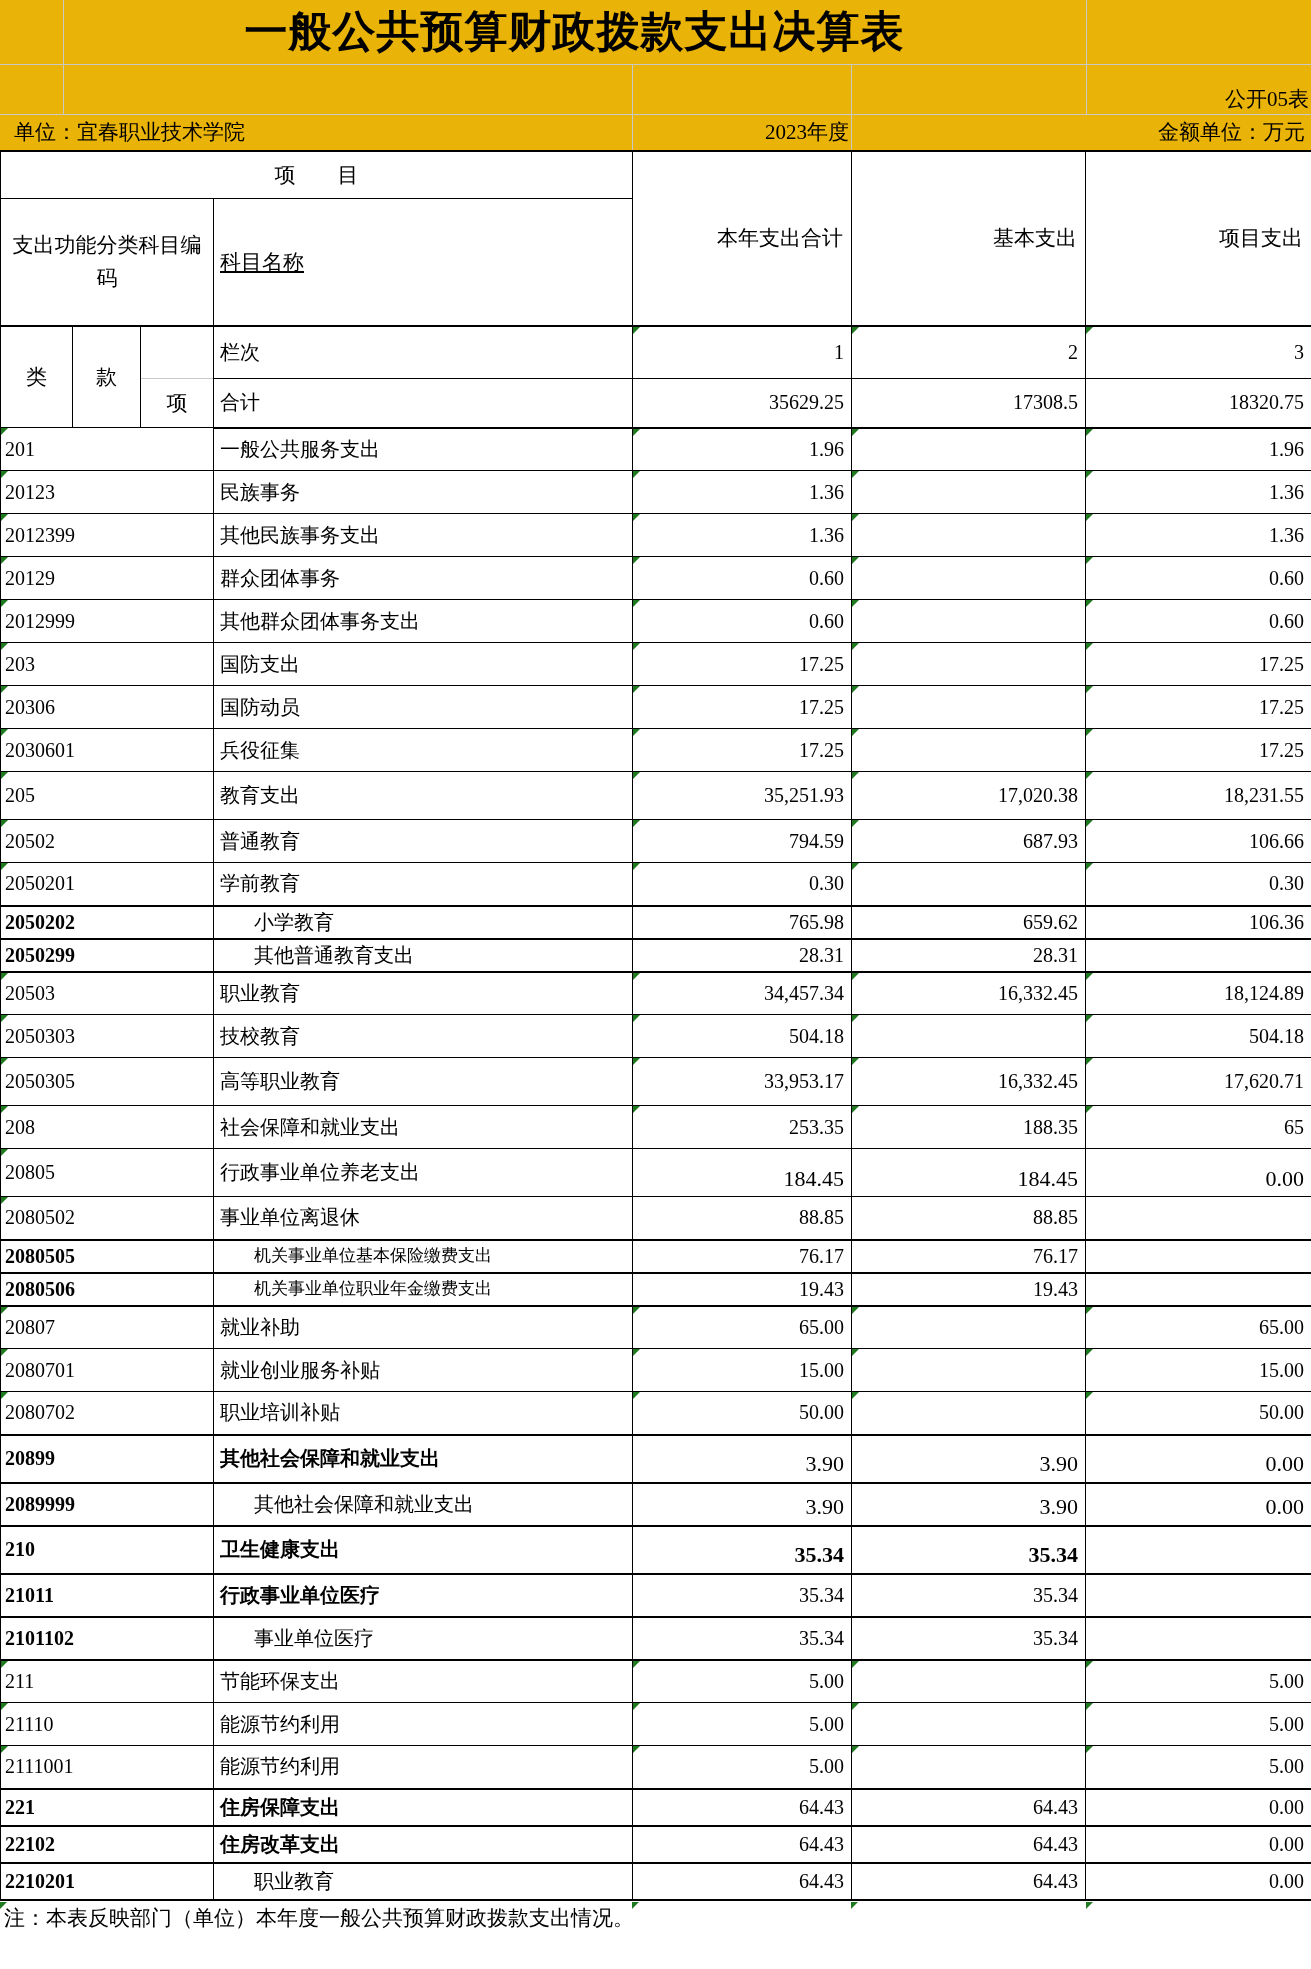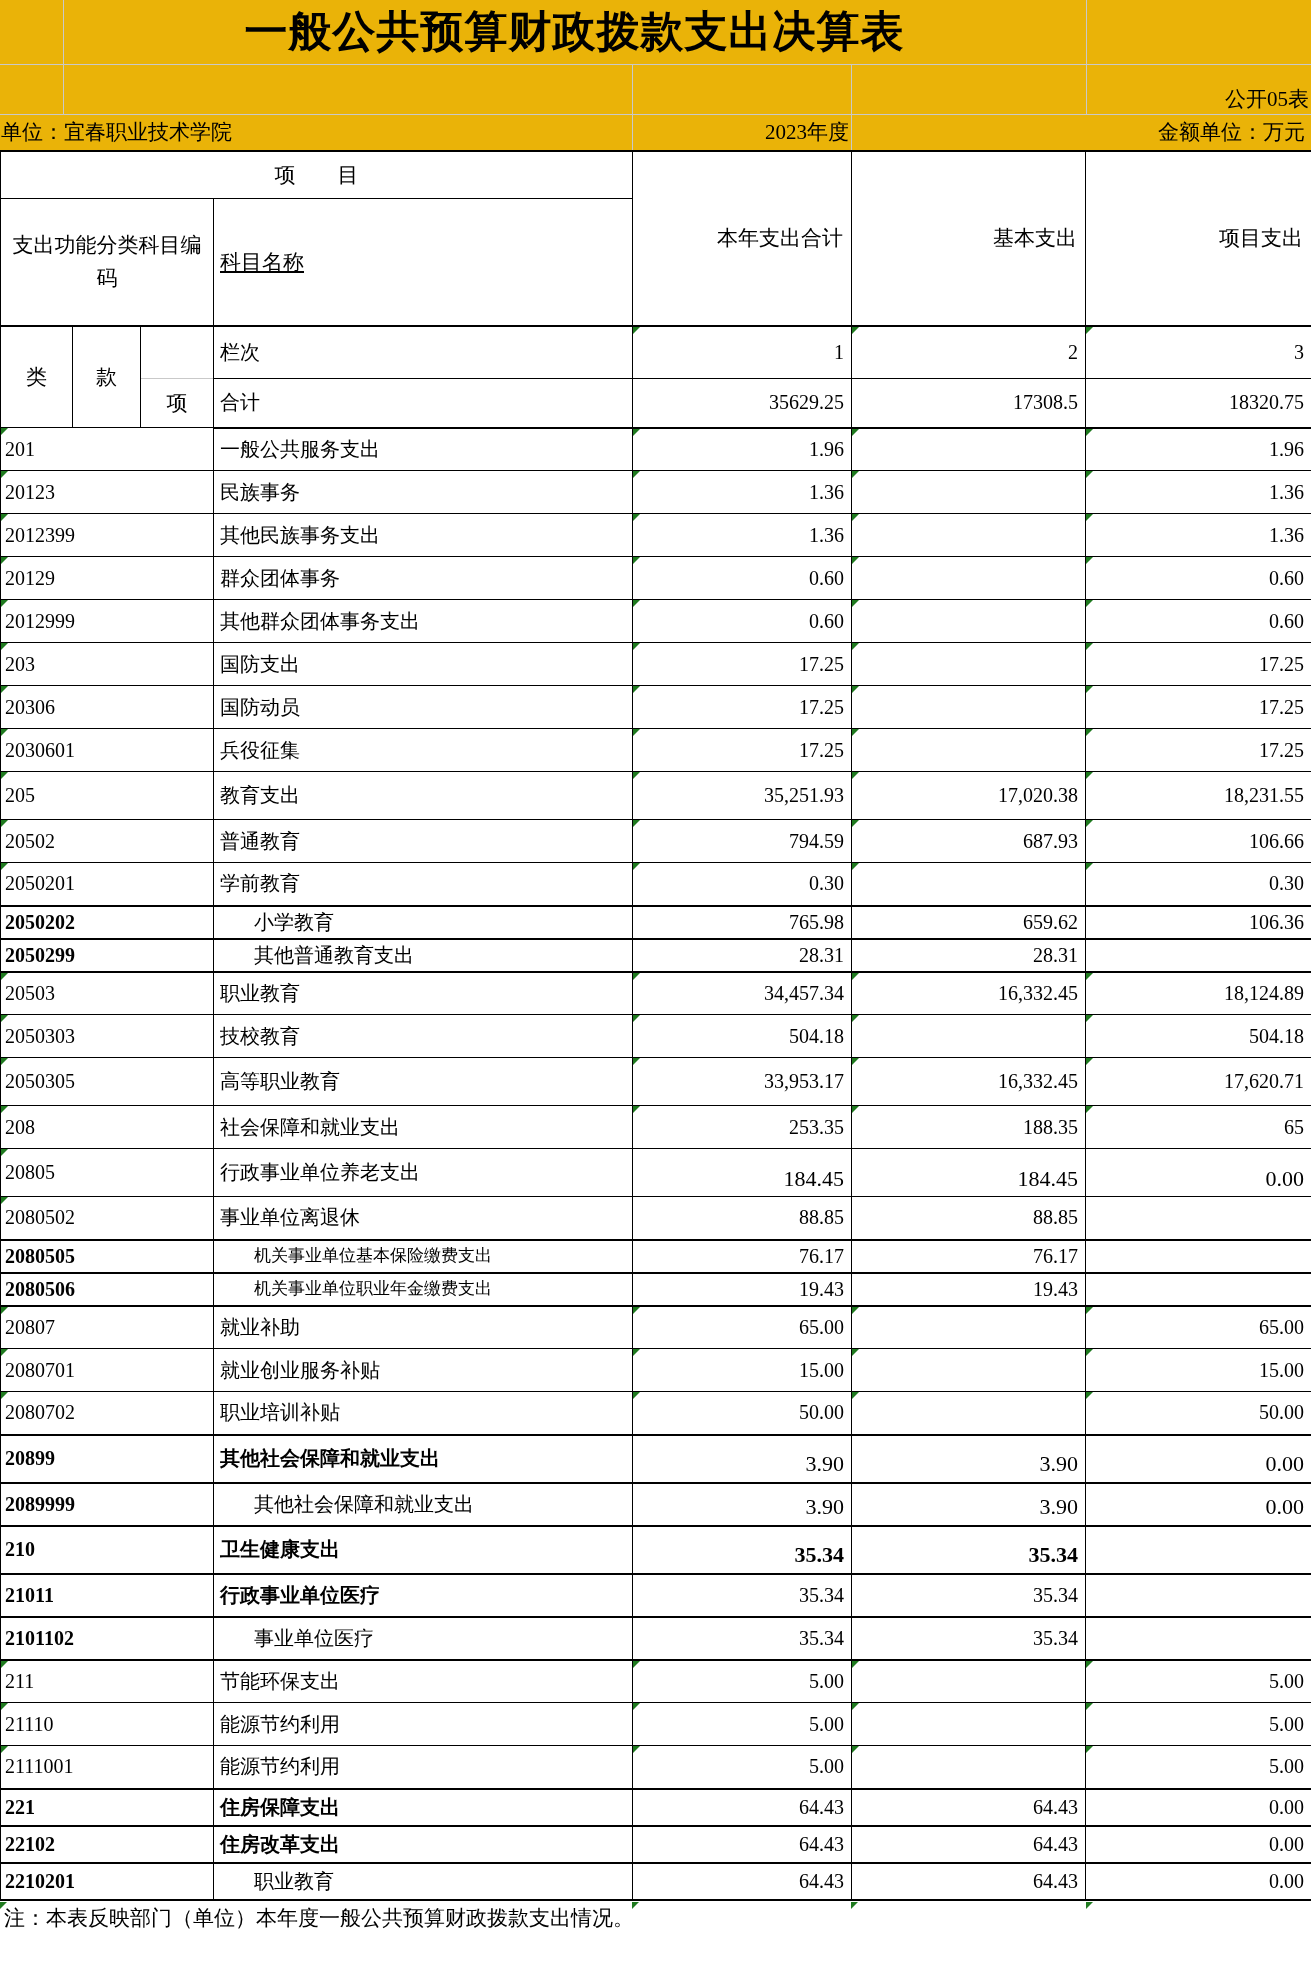--- a/index.html
+++ b/index.html
@@ -17,7 +17,7 @@
            display:flex;align-items:flex-end;justify-content:flex-end;
            font-size:21px;padding-bottom:2px;}
   .unitrow{position:absolute;left:0;top:115px;width:1311px;height:35px;font-size:21px;}
-  .org{position:absolute;left:1px;top:3px;}
+  .org{position:absolute;left:14px;top:3px;}
   .year{position:absolute;left:0;top:3px;width:849px;text-align:right;}
   .money-unit{position:absolute;right:6px;top:3px;}
 

